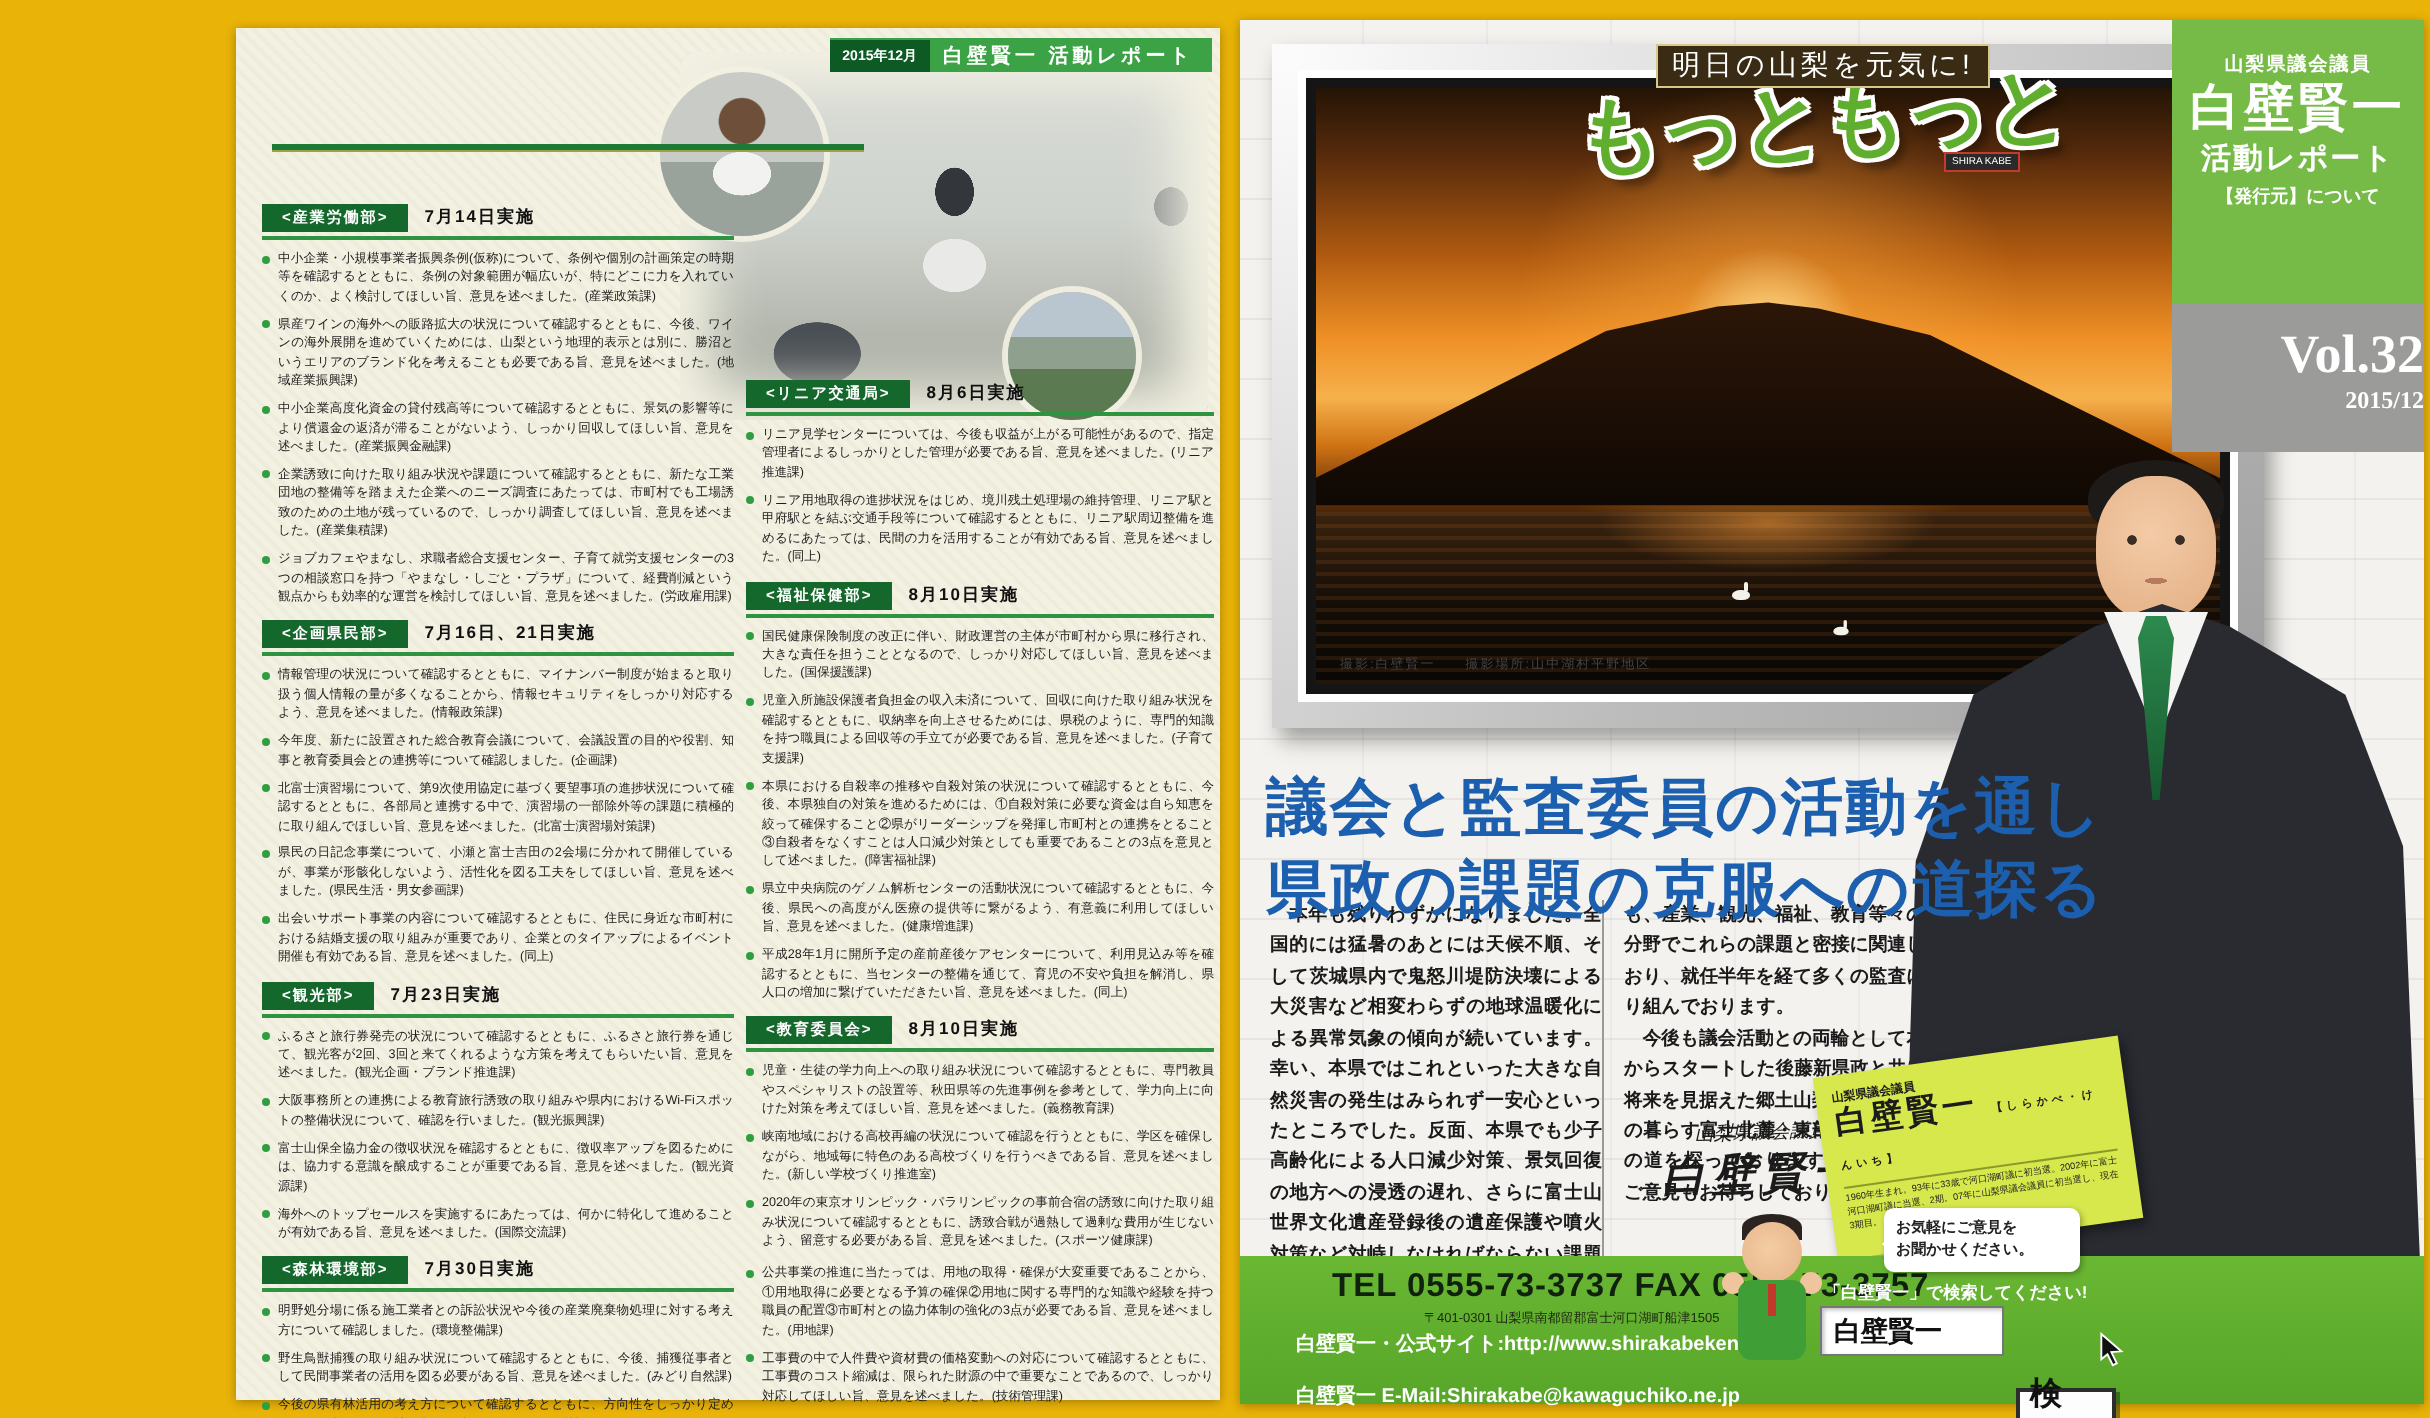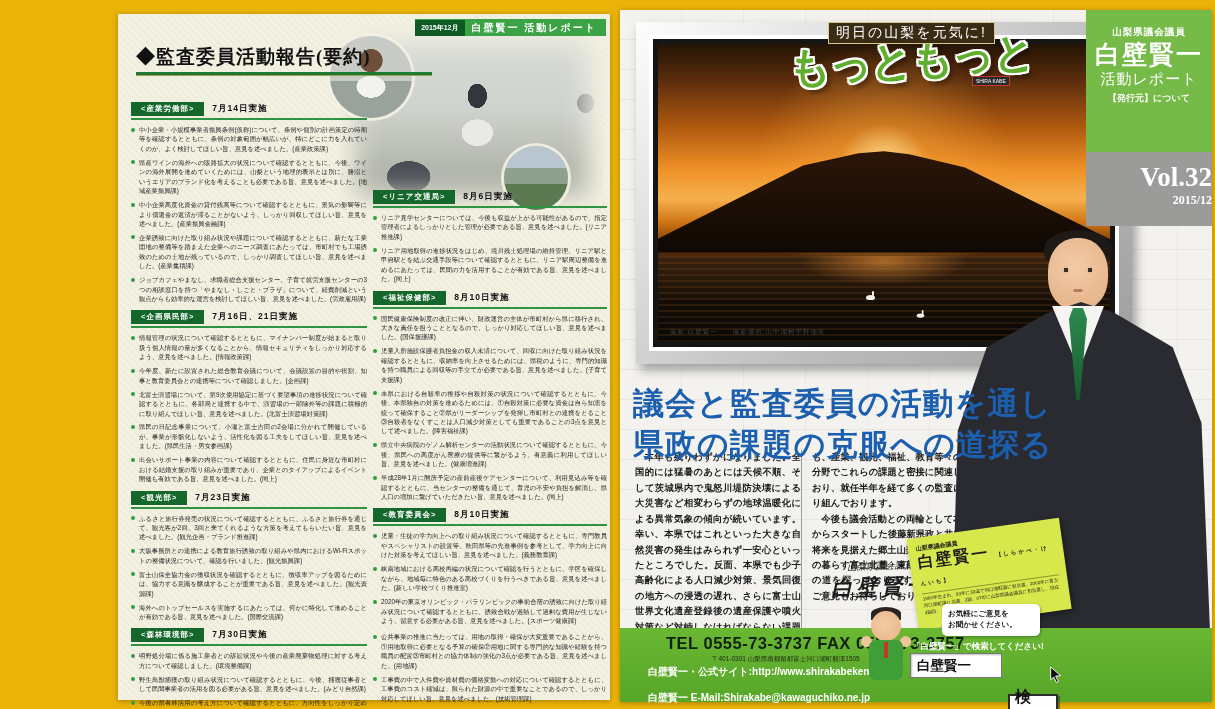--- a/index.html
+++ b/index.html
@@ -183,7 +183,6 @@
       <span class="badge-date">2015年12月</span>
       <span class="badge-title">白壁賢一 活動レポート</span>
     </div>
-    <h1 class="report-title">◆監査委員活動報告(要約)</h1>
     <div class="title-rule"></div>
 
     <div class="photo-collage">

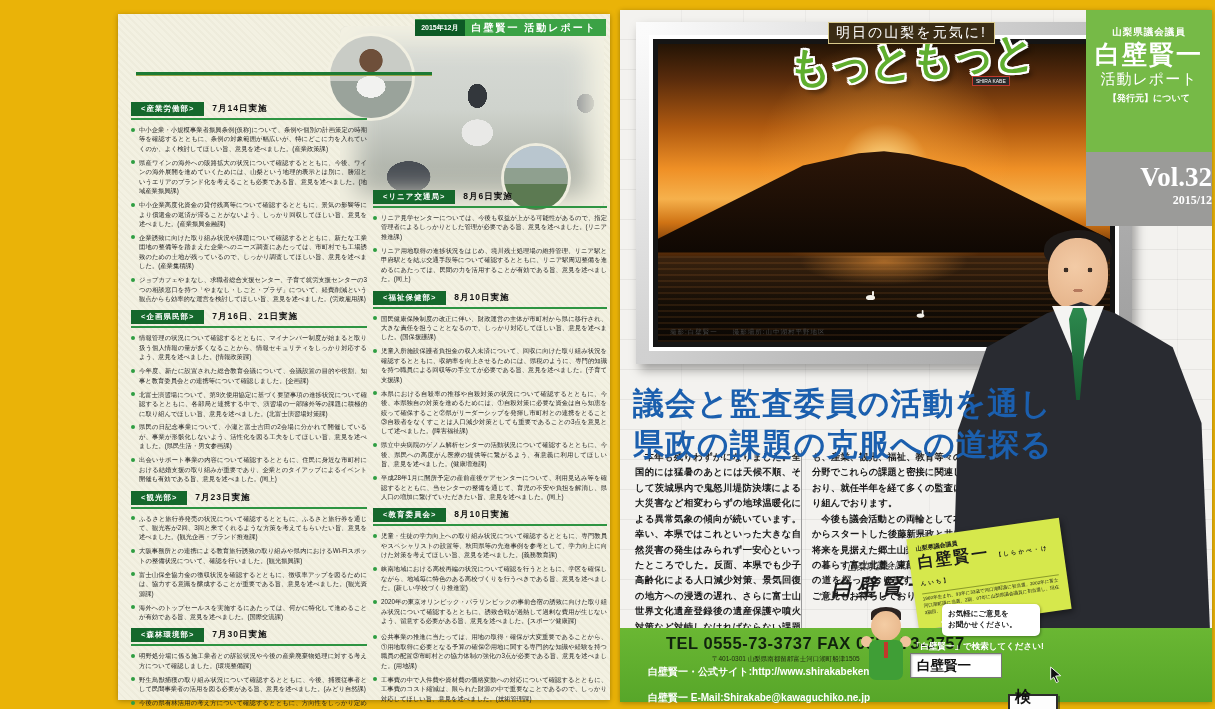--- a/index.html
+++ b/index.html
@@ -97,7 +97,7 @@
     color:#fff;text-align:center;z-index:3;padding-top:16px;box-sizing:border-box;}
   .hb-role{font-size:9.5px;font-weight:bold;letter-spacing:1px;}
   .hb-name{font-size:25px;font-weight:bold;letter-spacing:2px;line-height:1.25;}
-  .hb-sub{font-size:15px;font-weight:normal;letter-spacing:1px;}
+  .hb-sub{font-size:15px;font-weight:bold;letter-spacing:1px;}
   .hb-pub{font-size:9px;font-weight:bold;margin-top:3px;}
   .vol-box{position:absolute;right:0;top:142px;width:126px;height:74px;background:#9b9b99;
     color:#fff;text-align:right;z-index:3;font-family:"Liberation Serif",serif;padding-top:12px;box-sizing:border-box;padding-left:48px;}

